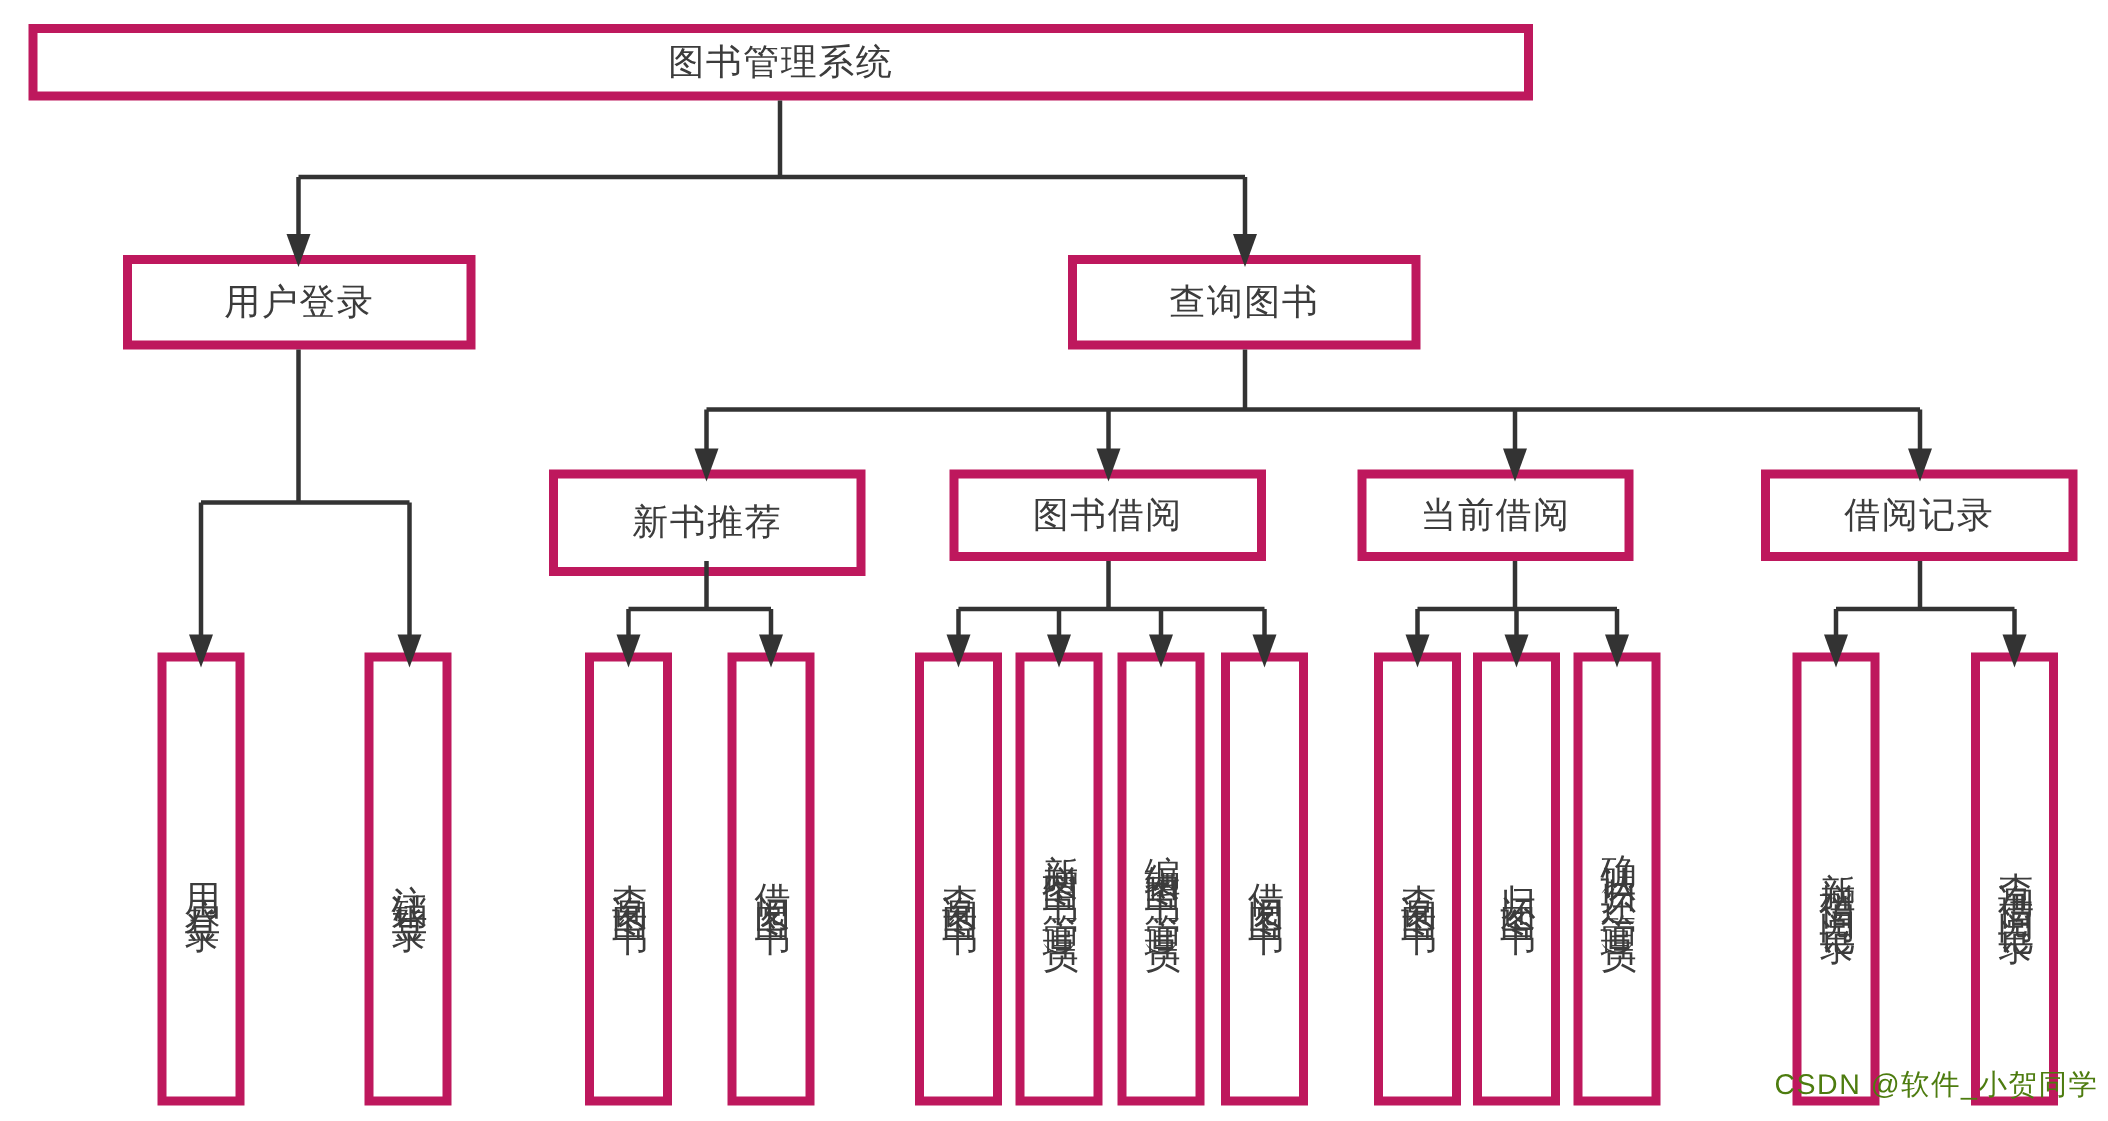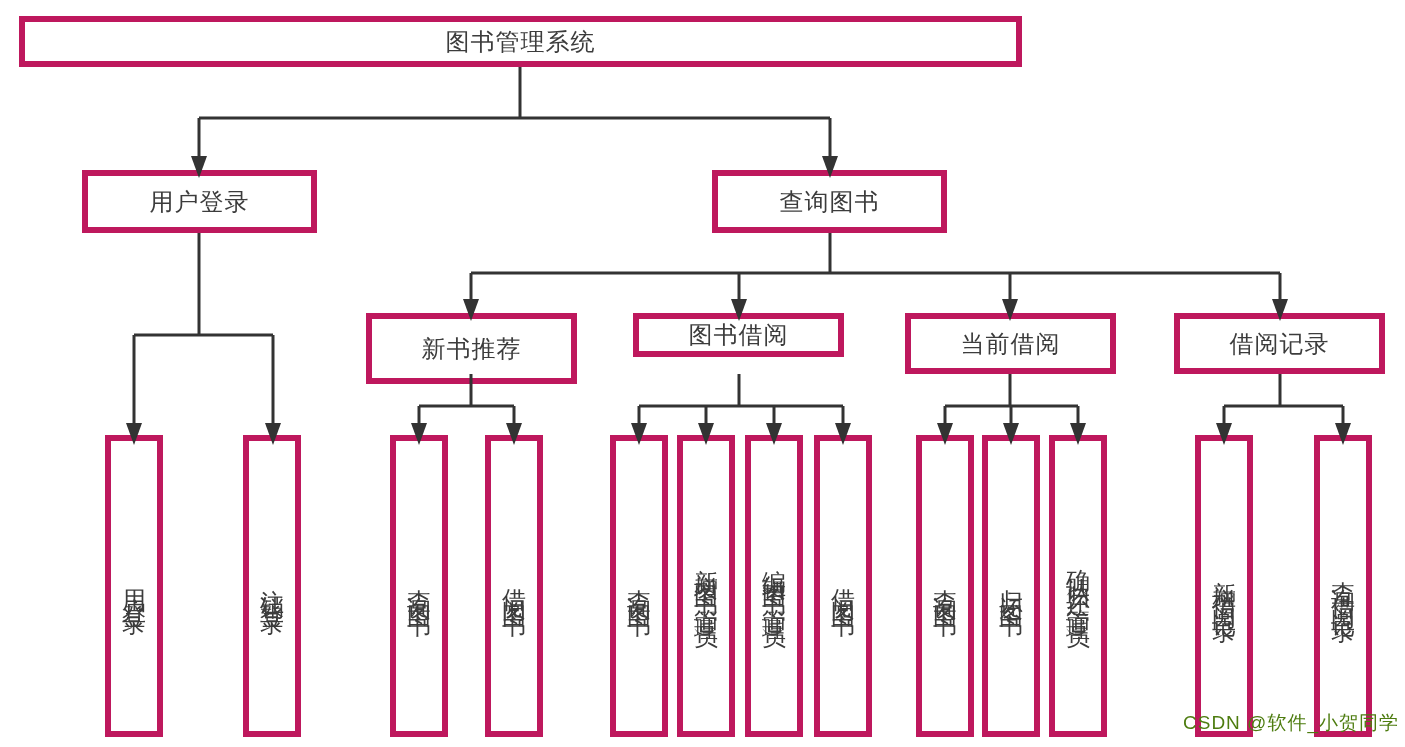--- a/index.html
+++ b/index.html
@@ -92,7 +92,7 @@
   <div class="node hnode" style="left:712px;top:170px;width:235px;height:63px">查询图书</div>
 
   <div class="node hnode" style="left:366px;top:313px;width:211px;height:71px">新书推荐</div>
-  <div class="node hnode" style="left:633px;top:313px;width:211px;height:44px">图书借阅</div>
+  <div class="node hnode" style="left:633px;top:313px;width:211px;height:61px">图书借阅</div>
   <div class="node hnode" style="left:905px;top:313px;width:211px;height:61px">当前借阅</div>
   <div class="node hnode" style="left:1174px;top:313px;width:211px;height:61px">借阅记录</div>
 

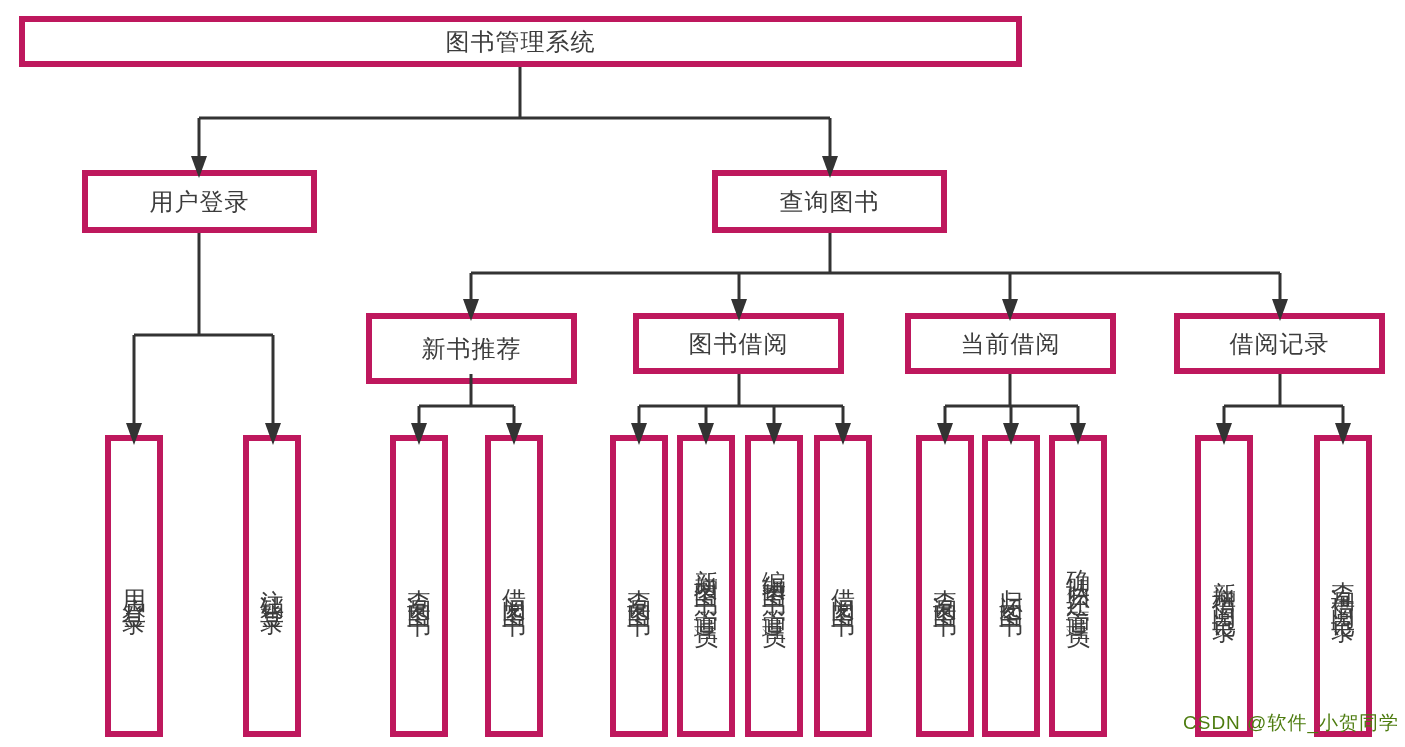--- a/index.html
+++ b/index.html
@@ -93,7 +93,7 @@
 
   <div class="node hnode" style="left:366px;top:313px;width:211px;height:71px">新书推荐</div>
   <div class="node hnode" style="left:633px;top:313px;width:211px;height:61px">图书借阅</div>
-  <div class="node hnode" style="left:905px;top:313px;width:211px;height:61px">当前借阅</div>
+  <div class="node hnode" style="left:905px;top:313px;width:184px;height:61px">当前借阅</div>
   <div class="node hnode" style="left:1174px;top:313px;width:211px;height:61px">借阅记录</div>
 
   <div class="node vnode" style="left:105px;top:435px;width:58px;height:302px">用户登录</div>

